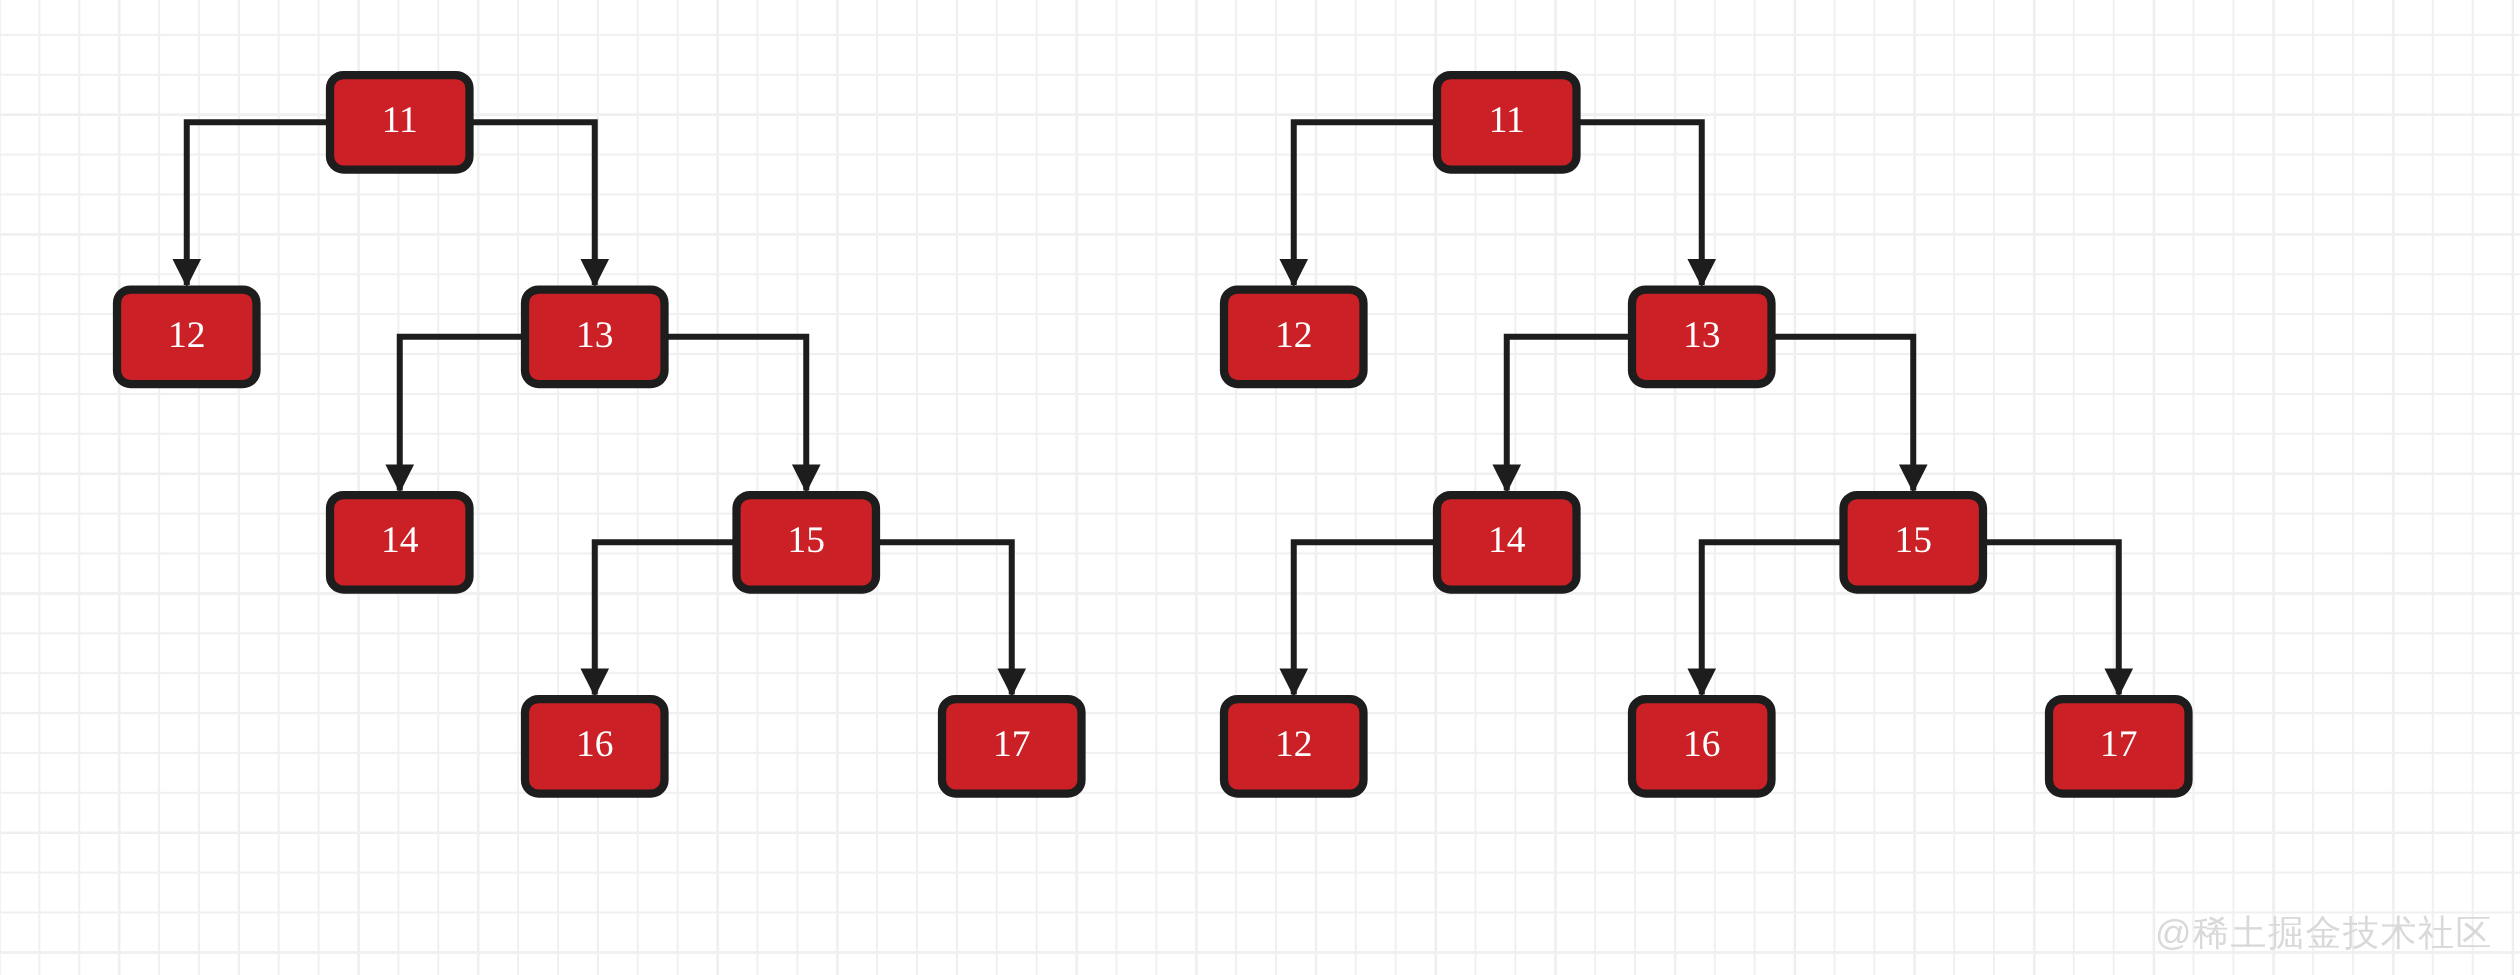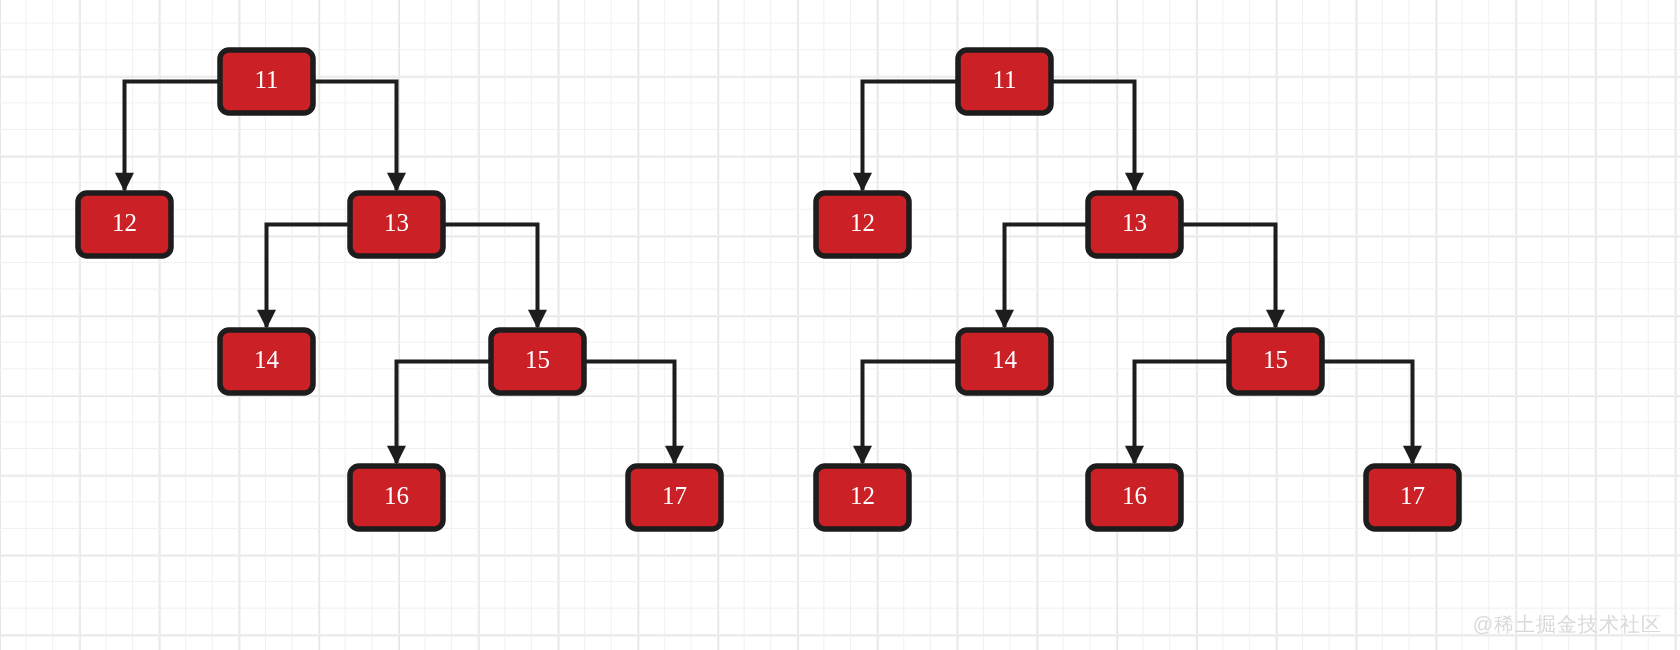--- a/index.html
+++ b/index.html
@@ -58,7 +58,7 @@
     right: 18px;
     bottom: 12px;
     color: #d9d9d9;
-    font-size: 20px;
+    font-size: 24px;
     font-family: "Liberation Sans", "DejaVu Sans", sans-serif;
     letter-spacing: 1px;
     white-space: nowrap;

